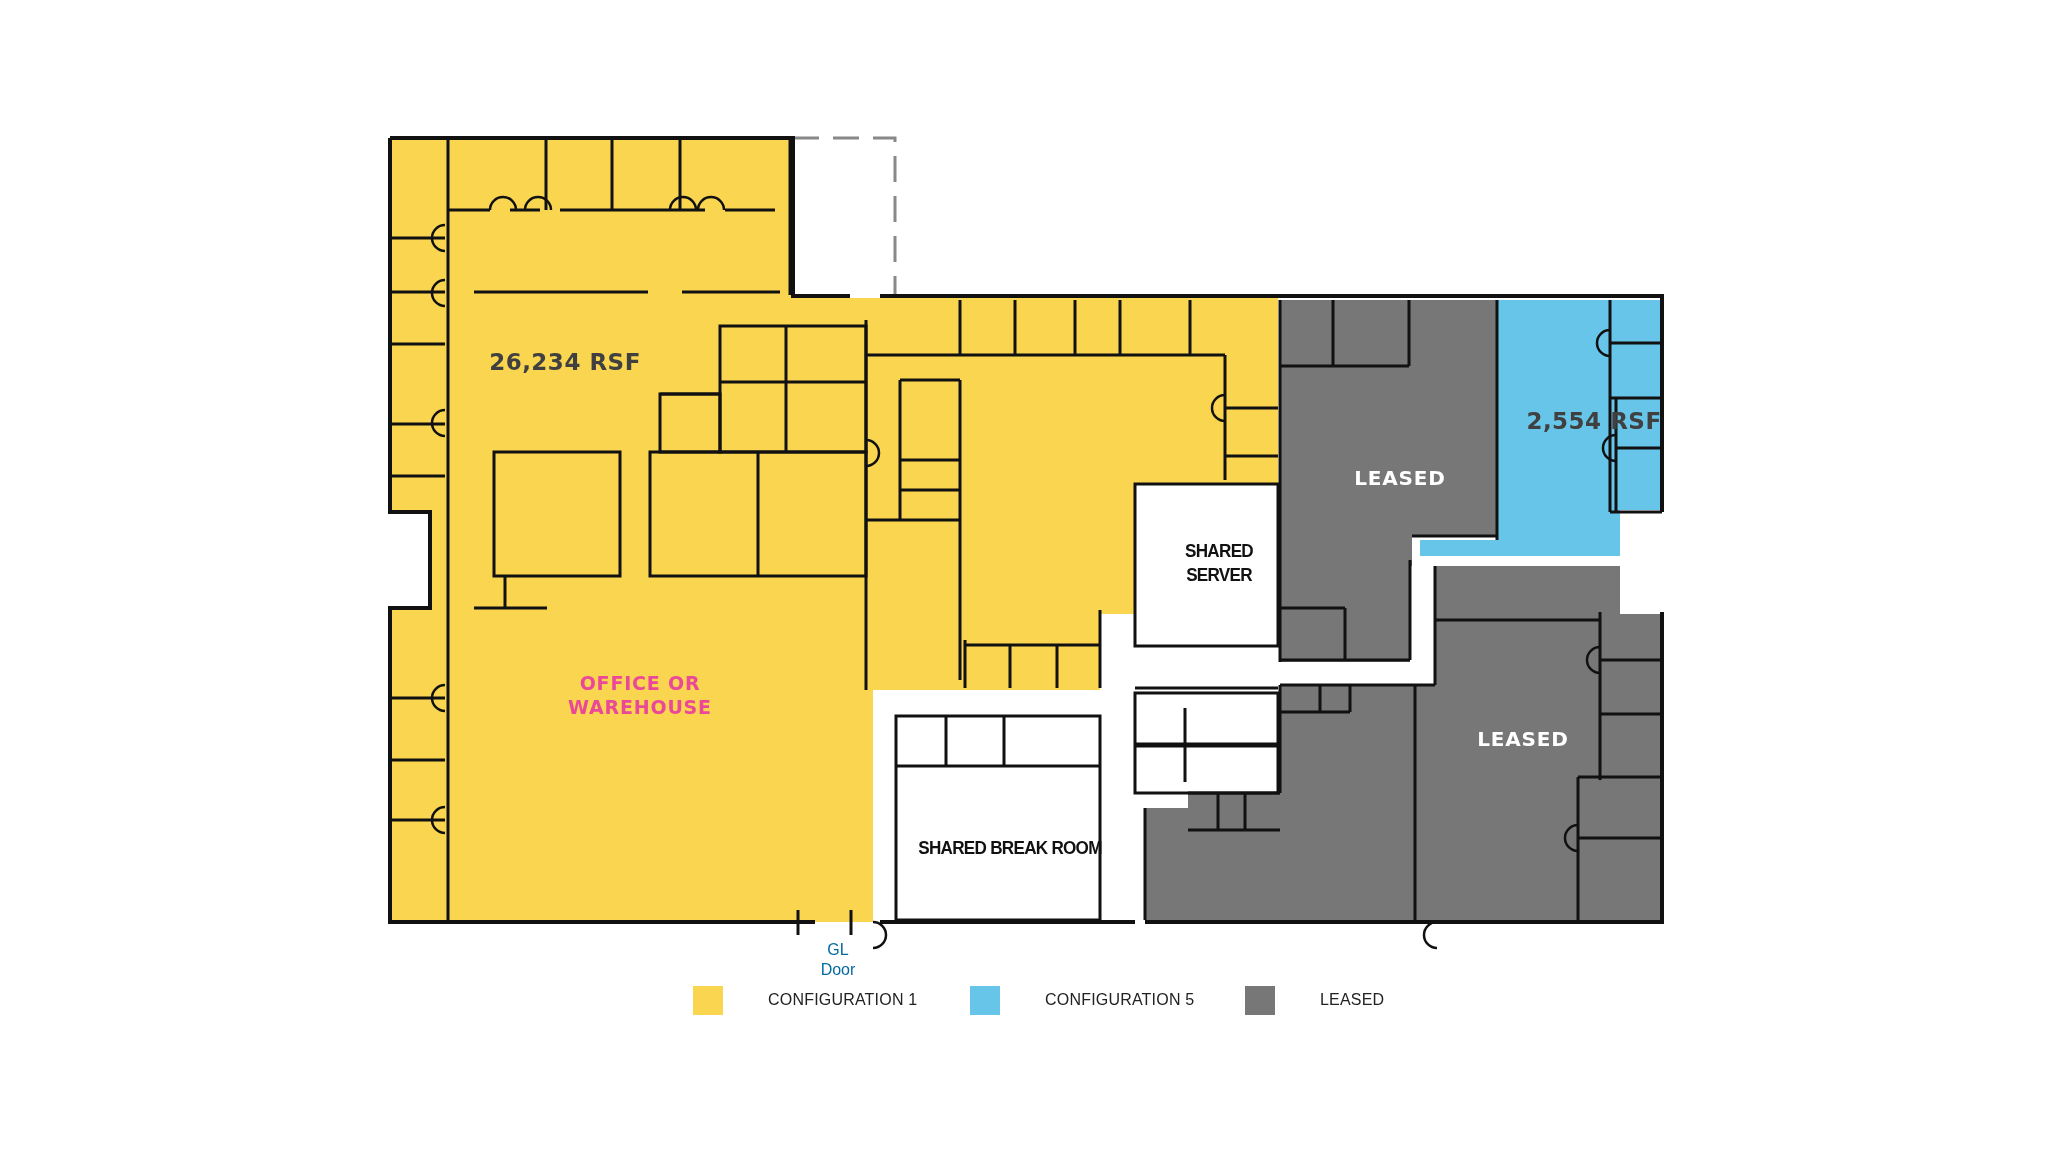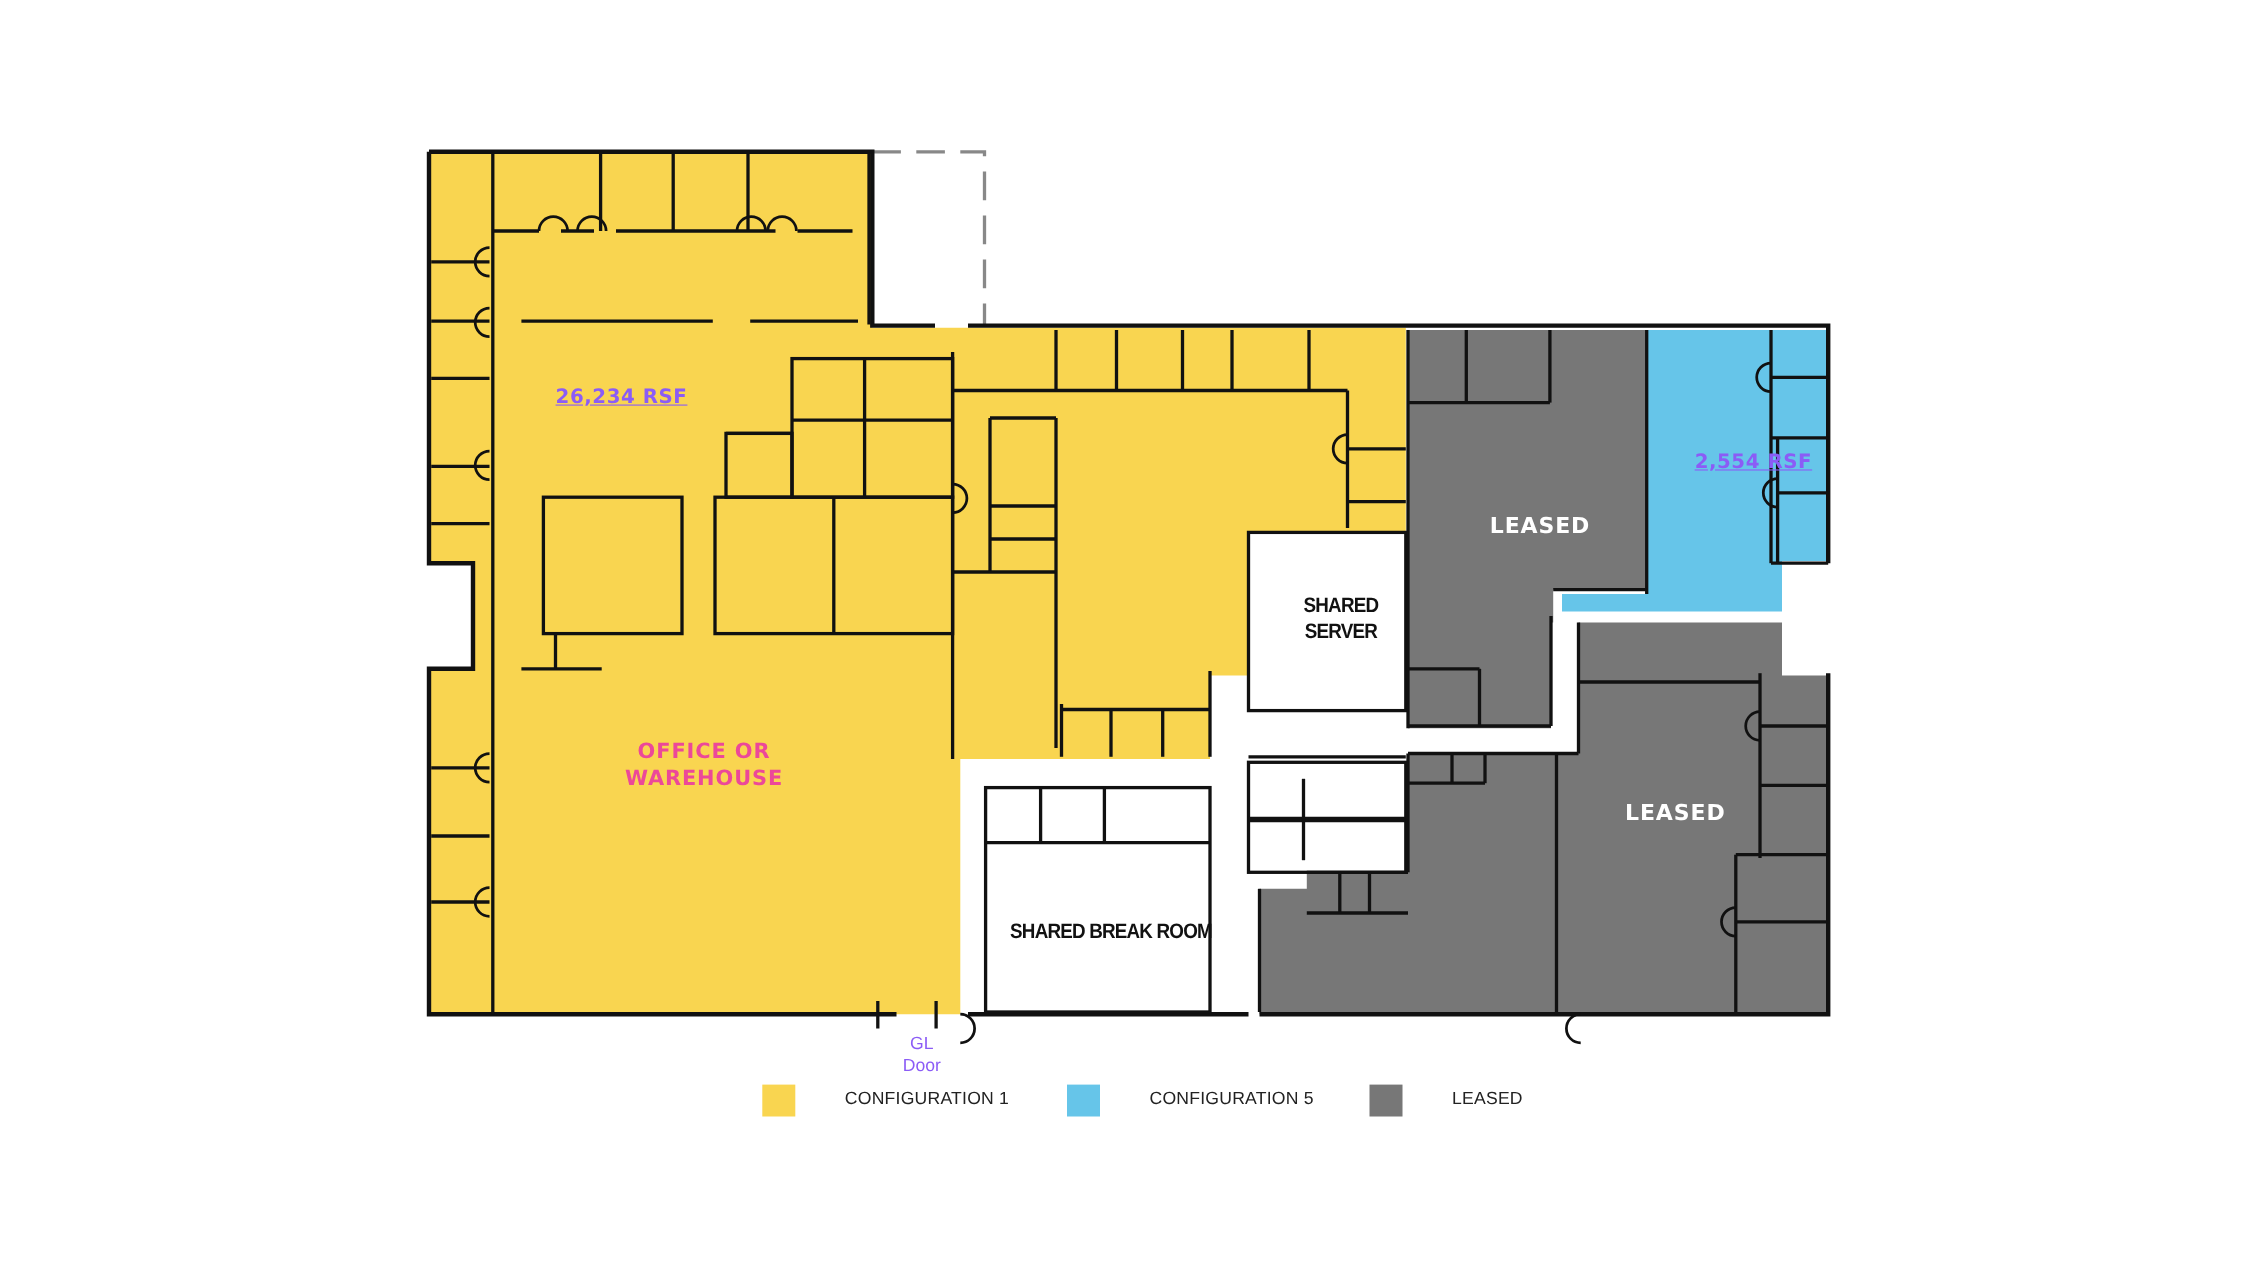--- a/index.html
+++ b/index.html
@@ -6,7 +6,7 @@
   body { width: 2048px; height: 1152px; position: relative; overflow: hidden; font-family: "DejaVu Sans", sans-serif; }
   #plan { position: absolute; left: 0; top: 0; width: 2048px; height: 1152px; }
   .lbl { position: absolute; transform: translate(-50%, -50%); white-space: nowrap; text-align: center; line-height: 1.25; }
-  .lbl-area { font-family: "DejaVu Sans", sans-serif; font-size: 18px; font-weight: 600; color: #8b5cf6; letter-spacing: 0.5px; text-decoration: underline; }
+  .lbl-area { font-family: "DejaVu Sans", sans-serif; font-size: 23px; font-weight: 600; color: #404040; letter-spacing: 0.5px; }
   .lbl-zone { font-family: "DejaVu Sans", sans-serif; font-size: 19px; font-weight: 600; color: #ec4899; letter-spacing: 0.8px; }
   .lbl-leased { font-family: "DejaVu Sans", sans-serif; font-size: 20px; font-weight: 700; color: #ffffff; letter-spacing: 0.8px; }
   .lbl-shared { font-family: "Liberation Sans", sans-serif; font-size: 19px; font-weight: 700; color: #111; letter-spacing: -0.8px; transform: translate(-50%, -50%) scaleX(0.9); }

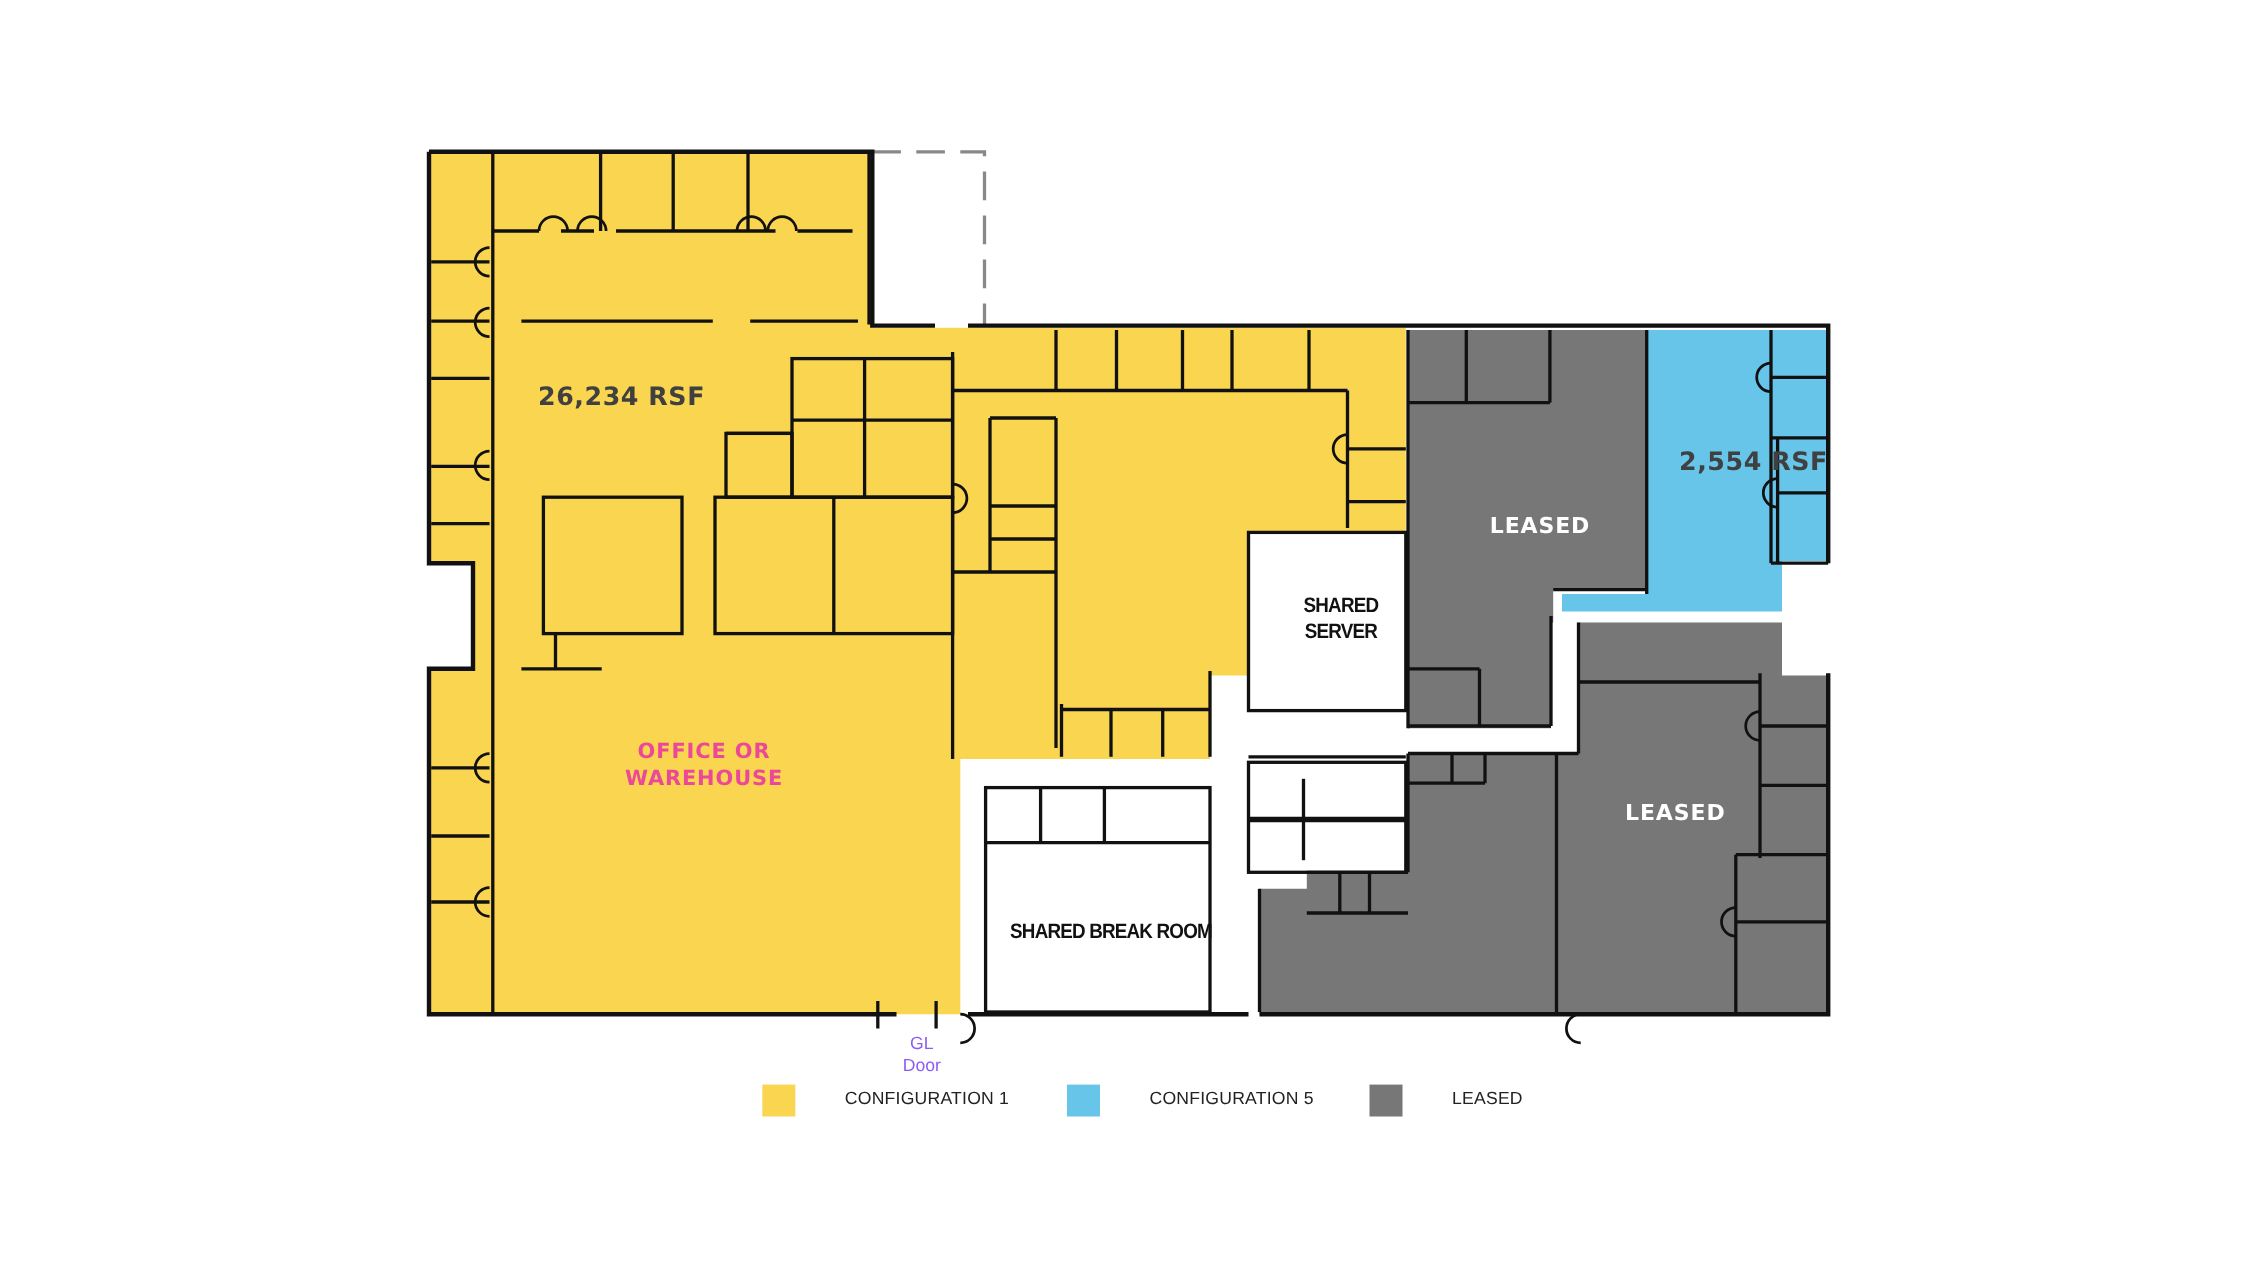--- a/index.html
+++ b/index.html
@@ -10,7 +10,7 @@
   .lbl-zone { font-family: "DejaVu Sans", sans-serif; font-size: 19px; font-weight: 600; color: #ec4899; letter-spacing: 0.8px; }
   .lbl-leased { font-family: "DejaVu Sans", sans-serif; font-size: 20px; font-weight: 700; color: #ffffff; letter-spacing: 0.8px; }
   .lbl-shared { font-family: "Liberation Sans", sans-serif; font-size: 19px; font-weight: 700; color: #111; letter-spacing: -0.8px; transform: translate(-50%, -50%) scaleX(0.9); }
-  .lbl-gl { font-family: "Liberation Sans", sans-serif; font-size: 16px; color: #8b5cf6; }
+  .lbl-gl { font-family: "Liberation Sans", sans-serif; font-size: 16px; color: #0369a1; }
   .legend { position: absolute; top: 985px; left: 0; width: 2048px; height: 30px; }
   .legend-item { position: absolute; display: flex; align-items: center; height: 30px; gap: 20px; }
   .swatch { width: 30px; height: 29px; margin-right: 25px; }

